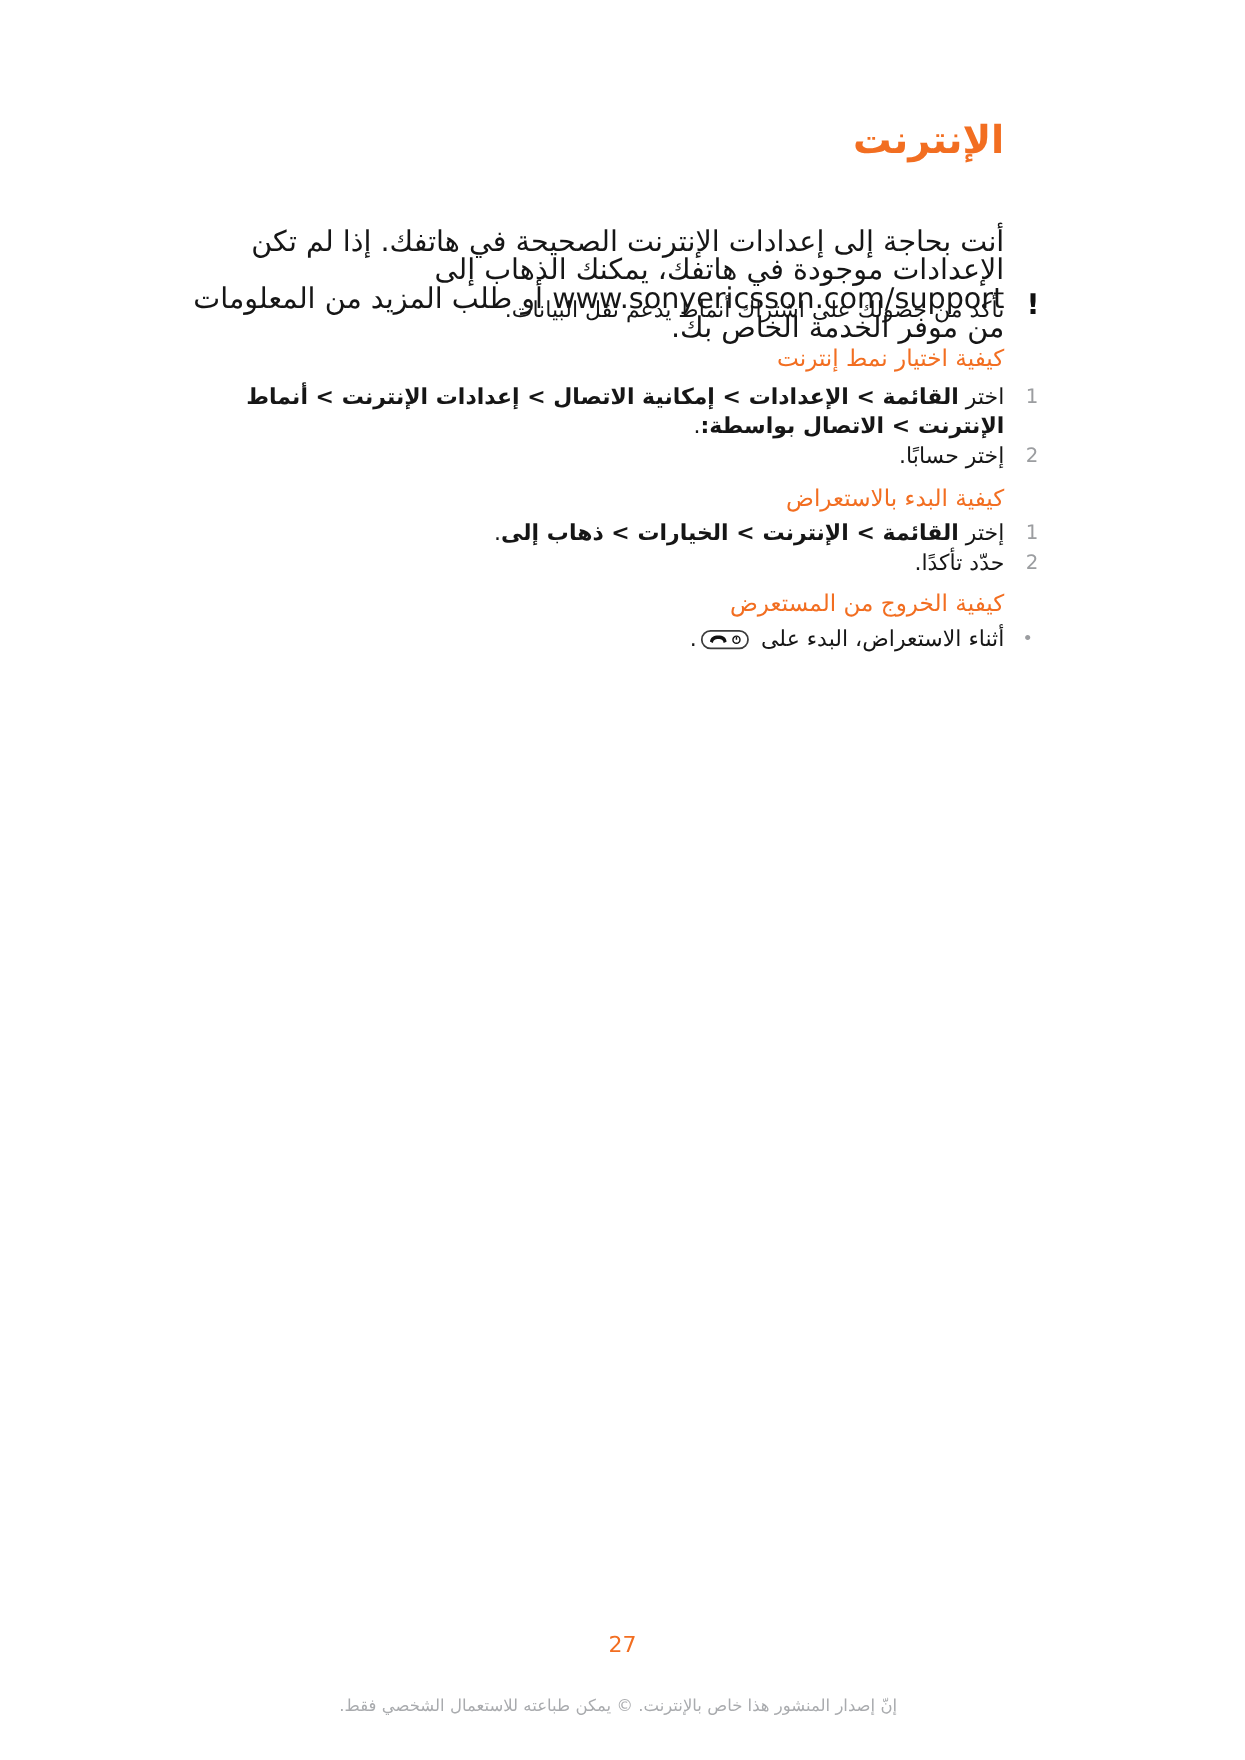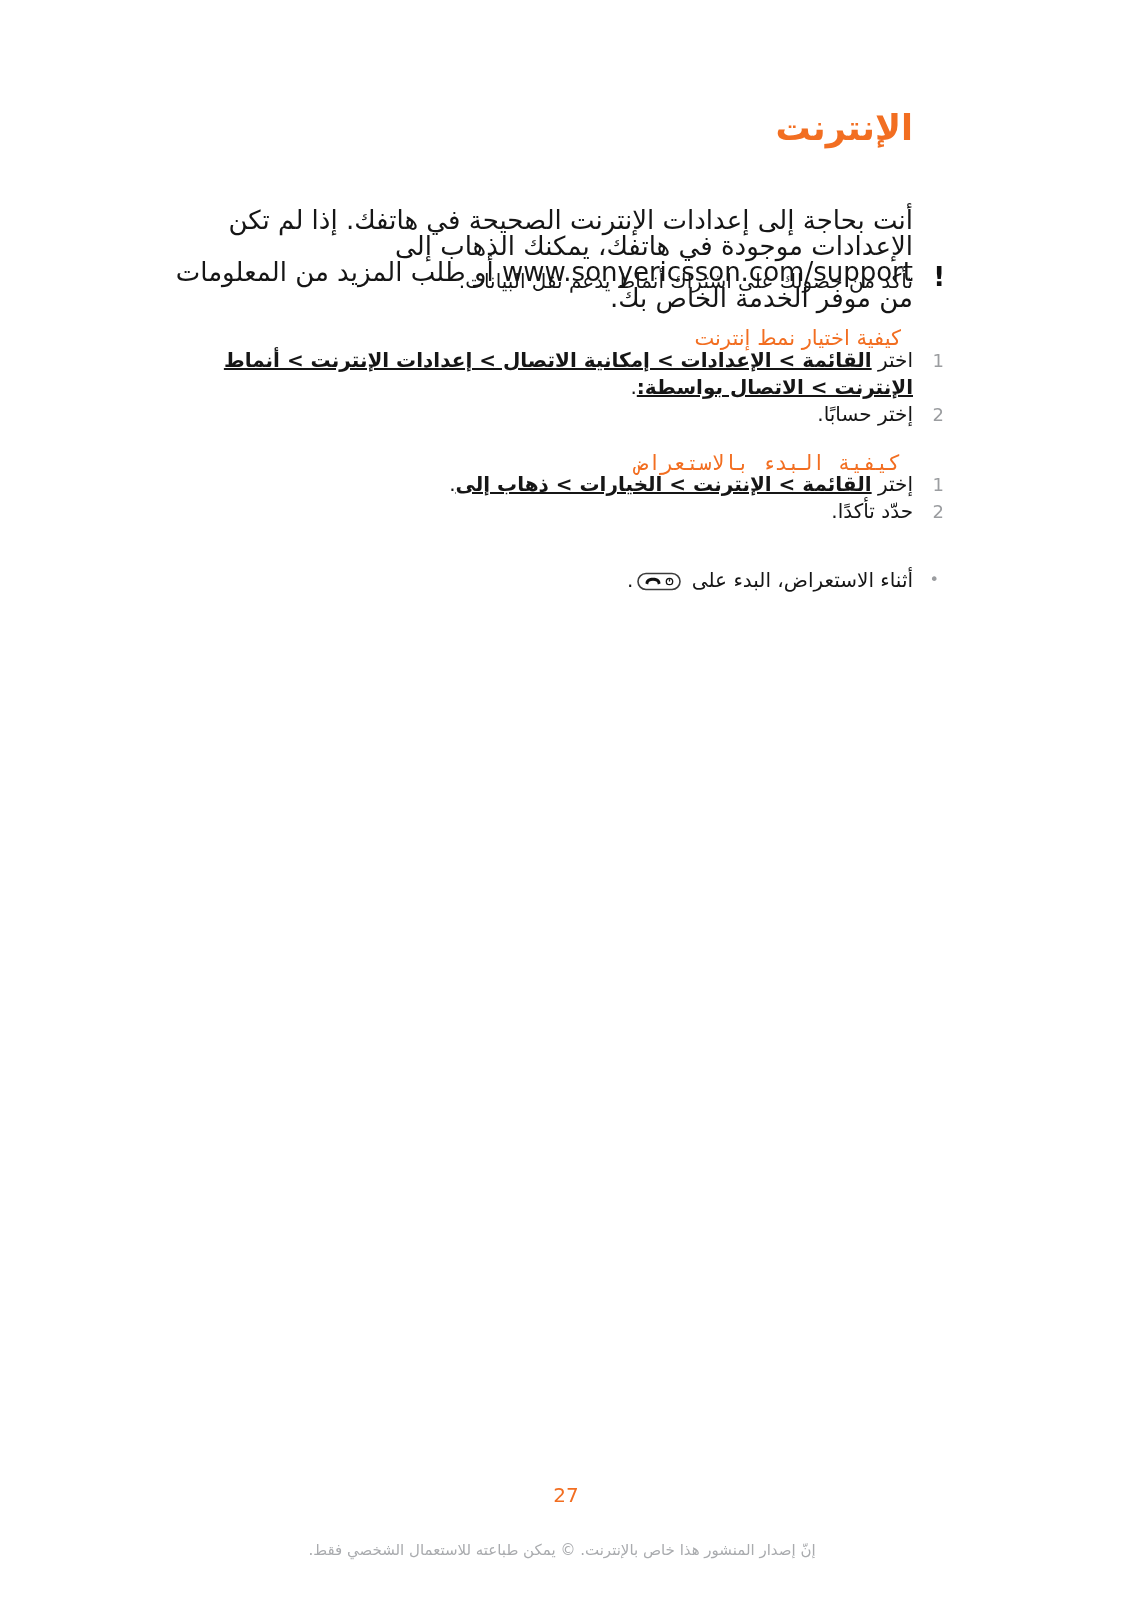--- a/index.html
+++ b/index.html
@@ -32,7 +32,7 @@
     font-weight:bold;font-size:26px;color:#101010;
   }
   .sec-head{
-    position:absolute;left:0;right:0;margin:12px;
+    position:absolute;left:0;right:0;margin:0;
     color:var(--accent);font-size:21px;font-weight:normal;line-height:24px;
   }
   .sec-head.h-0{top:314px;}

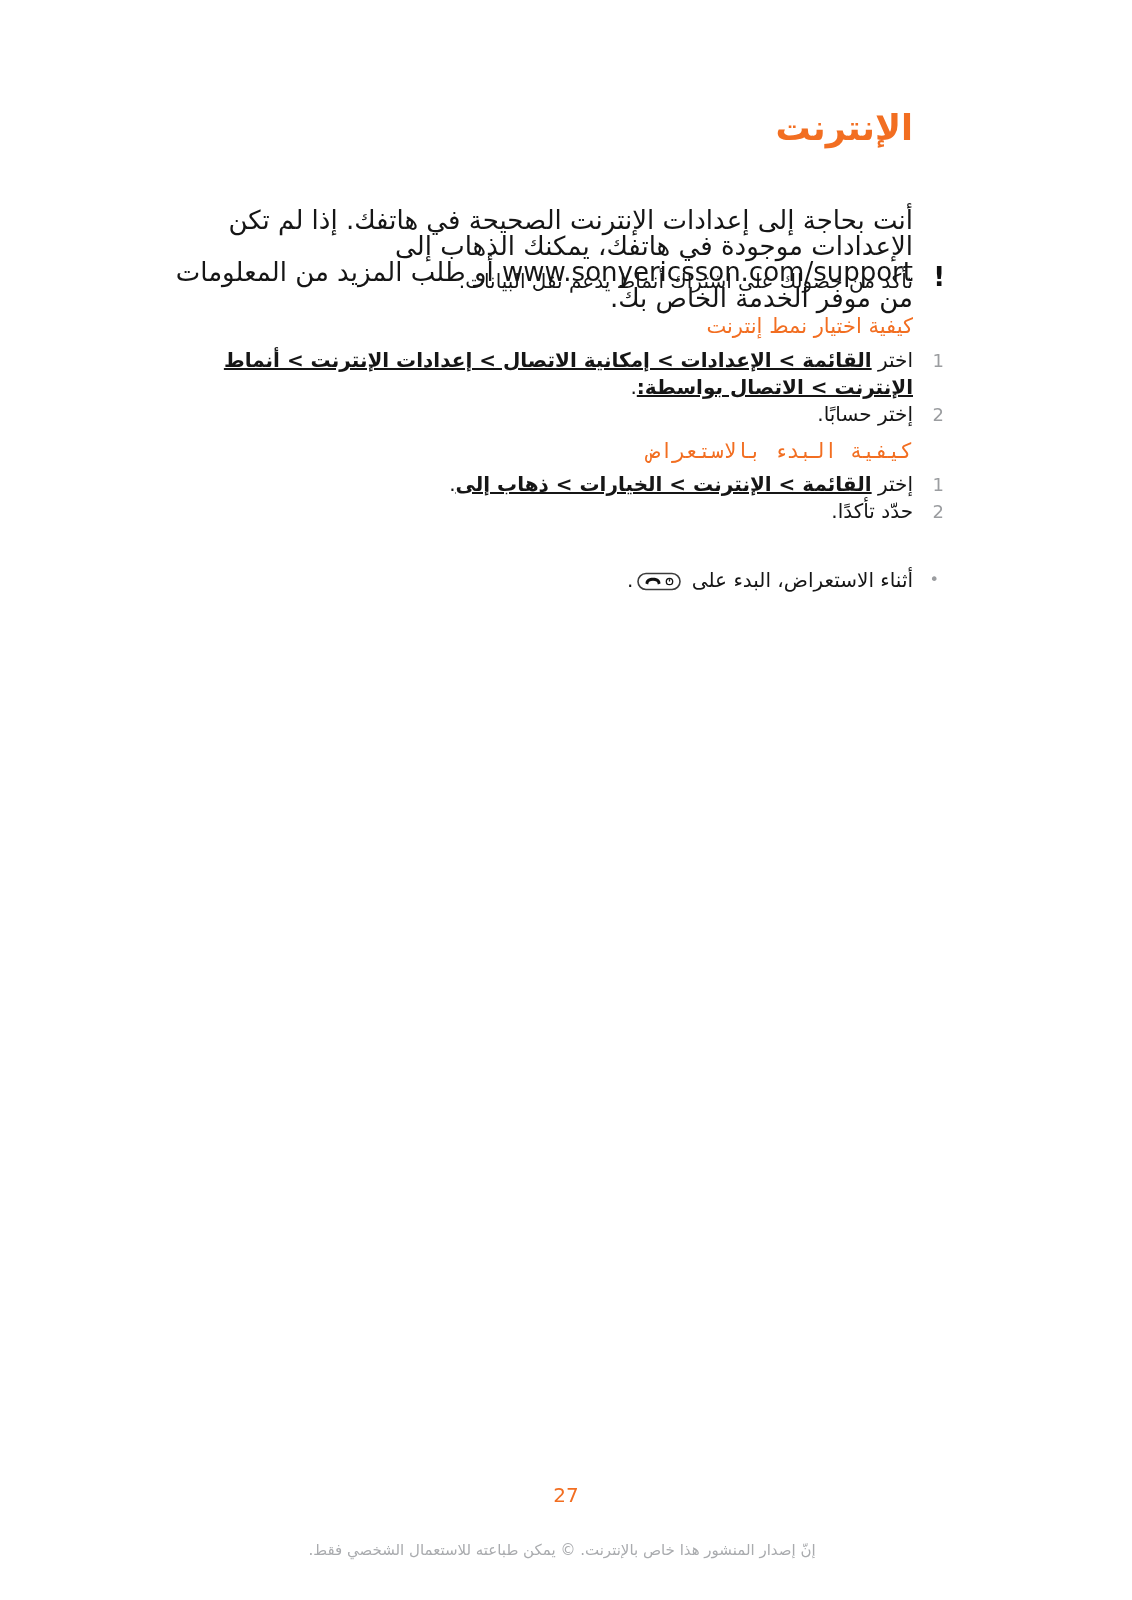--- a/index.html
+++ b/index.html
@@ -51,7 +51,7 @@
     position:absolute;right:-26px;top:-1px;
     color:var(--muted);font-size:16px;
   }
-  .li b{font-weight:bold;text-decoration:underline;}
+  .li b{font-weight:bold;}
   .key-icon{display:inline-block;vertical-align:-4px;margin:0 4px;}
   .page-number{
     position:absolute;top:1483px;left:0;width:1132px;text-align:center;

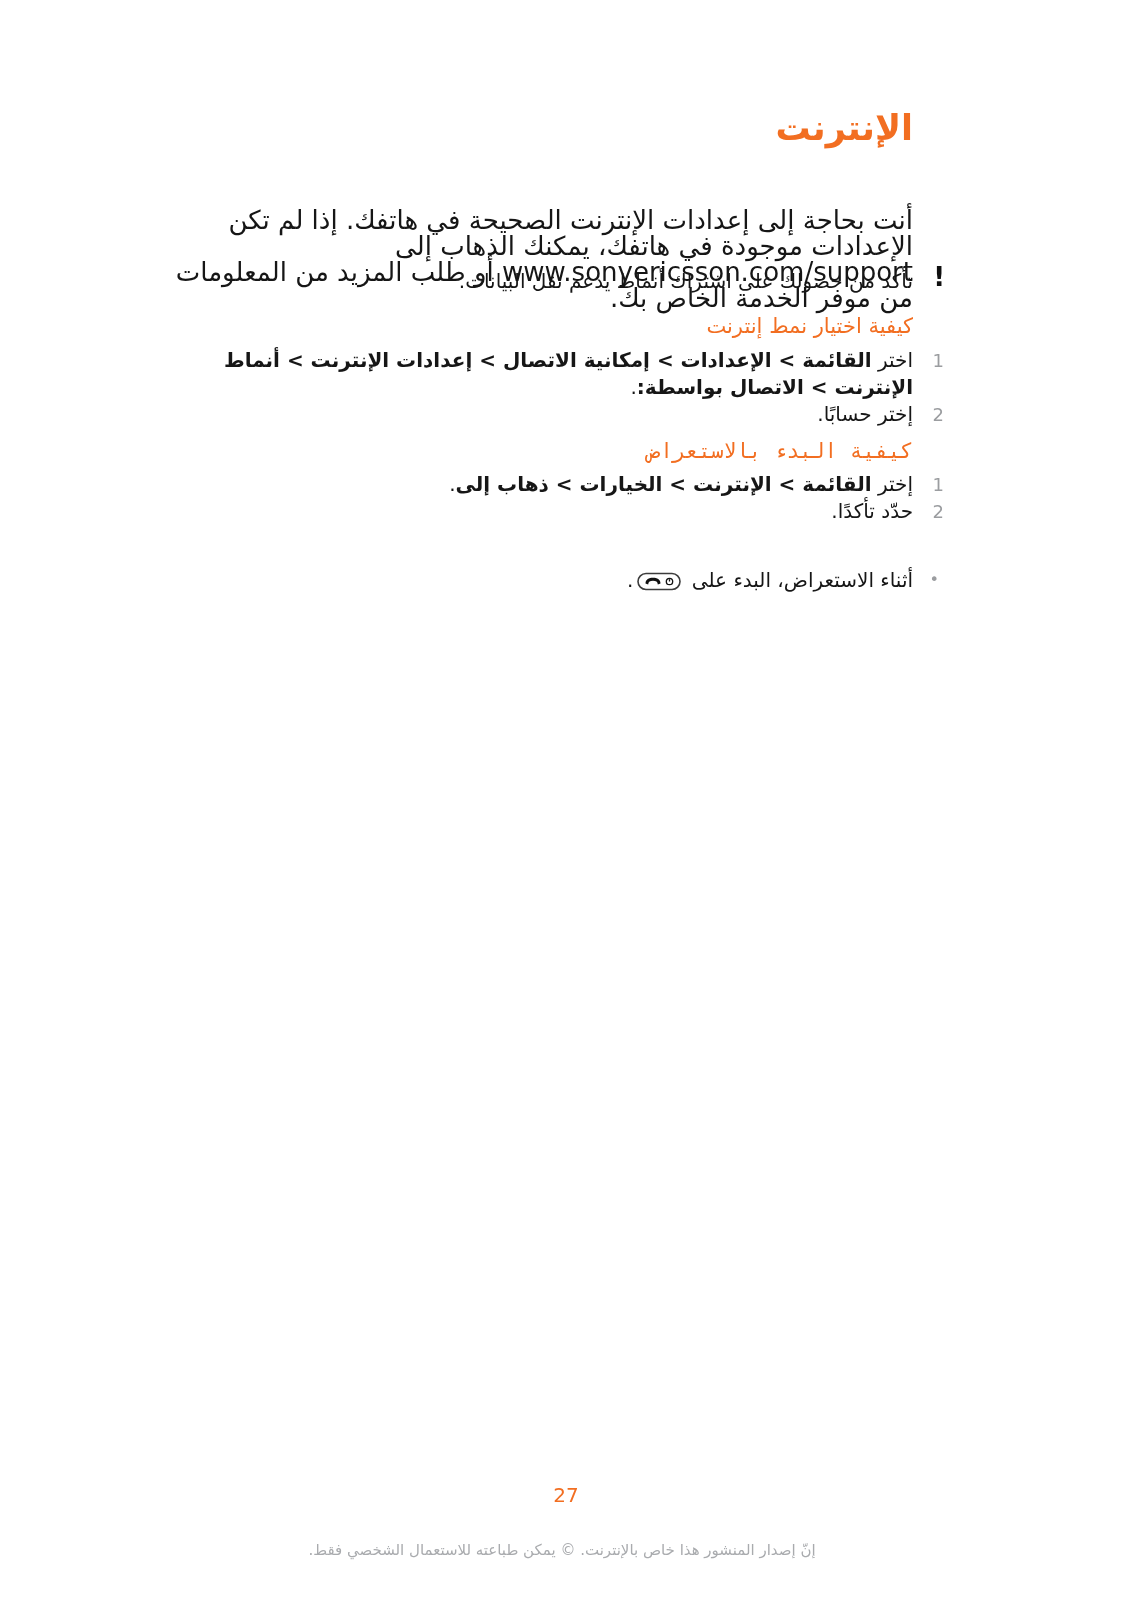--- a/index.html
+++ b/index.html
@@ -36,7 +36,7 @@
     color:var(--accent);font-size:21px;font-weight:normal;line-height:24px;
   }
   .sec-head.h-0{top:314px;}
-  .sec-head.h-1{top:441px;font-family:Liberation Mono, monospace;}
+  .sec-head.h-1{top:441px;}
   .sec-head.h-2{top:536px;}
   .steps{position:absolute;left:0;right:0;}
   .steps.list-0{top:347px;}

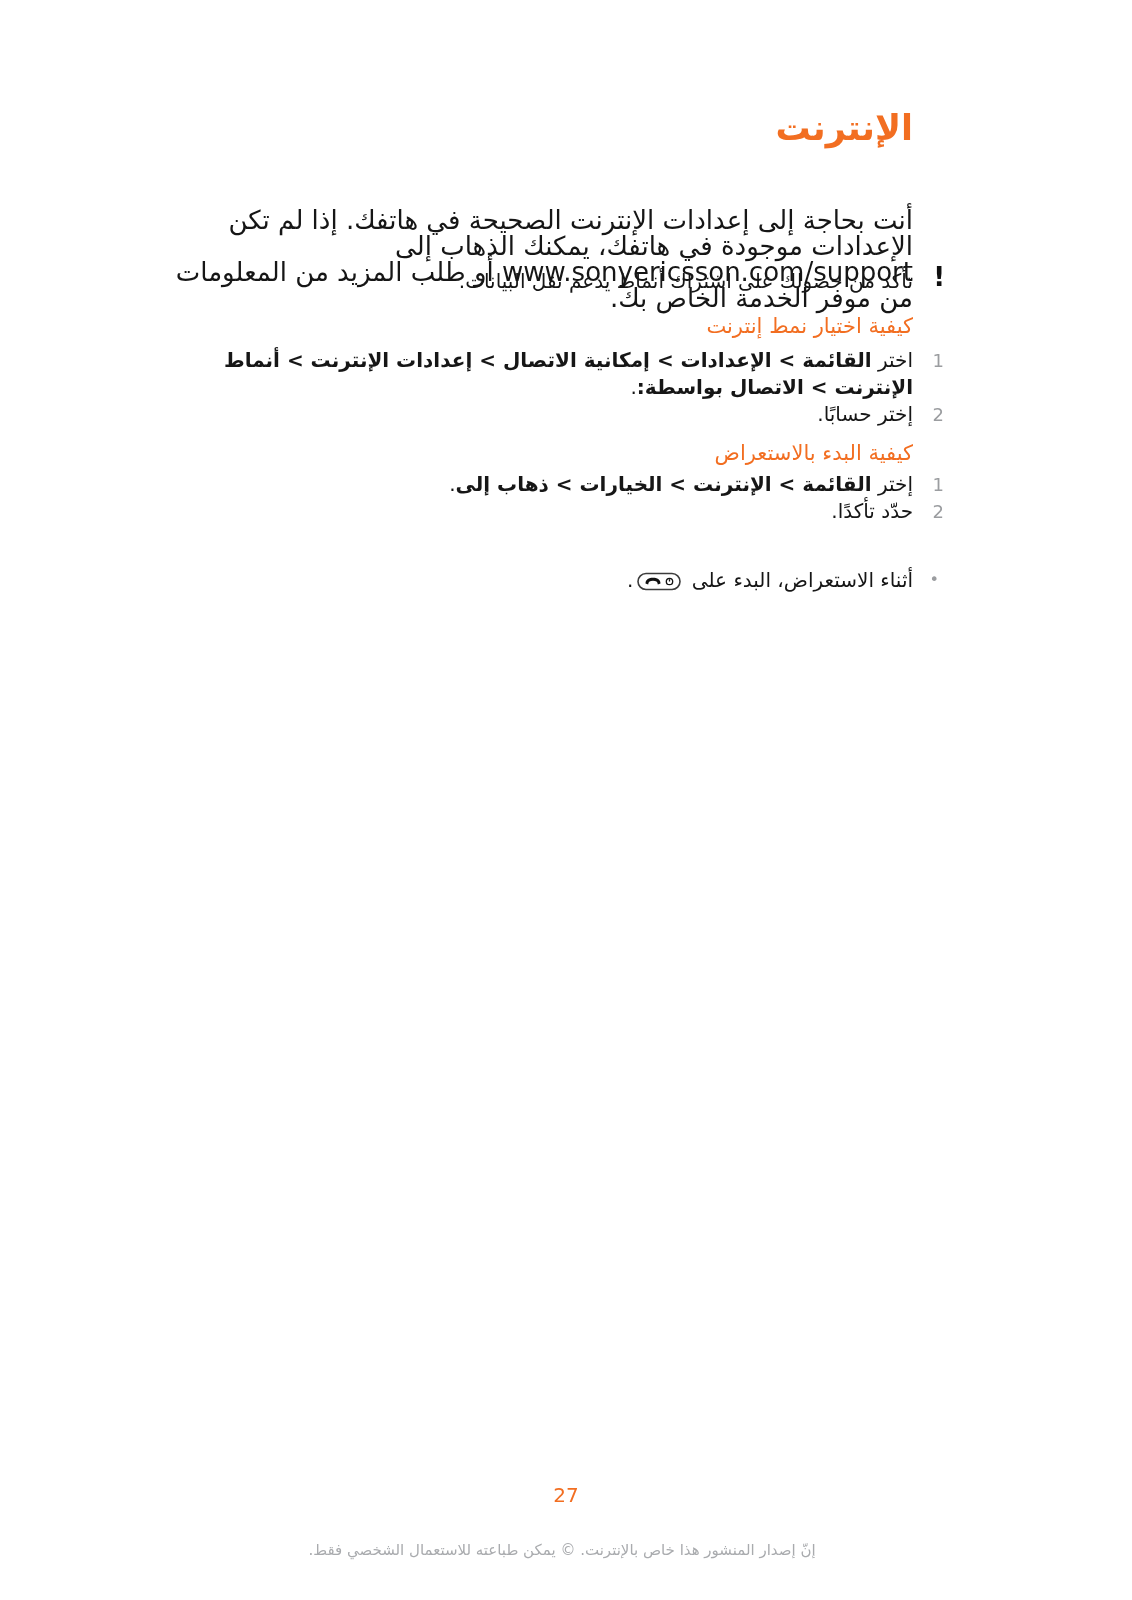--- a/index.html
+++ b/index.html
@@ -100,6 +100,7 @@
     </div>
   </div>
 
+  <h2 class="sec-head h-2">كيفية الخروج من المستعرض</h2>
   <div class="steps list-2">
     <div class="li">
       <span class="marker">•</span>

